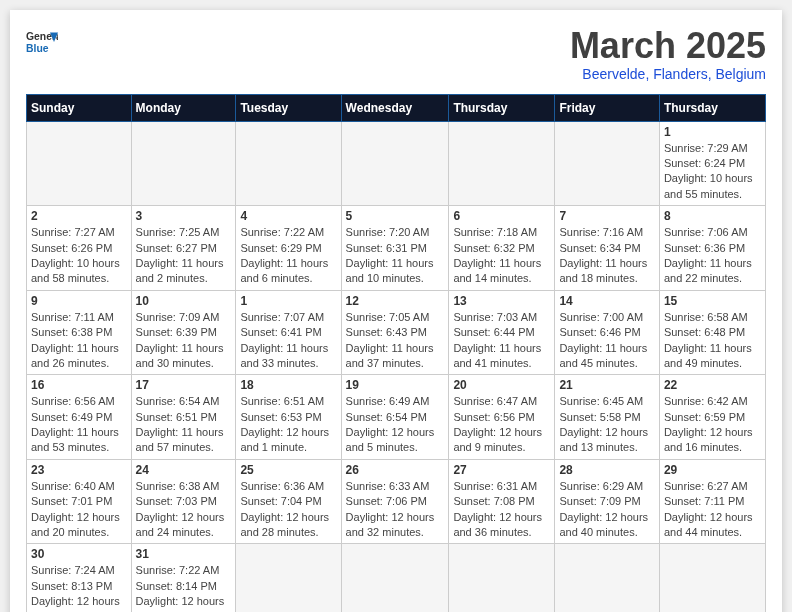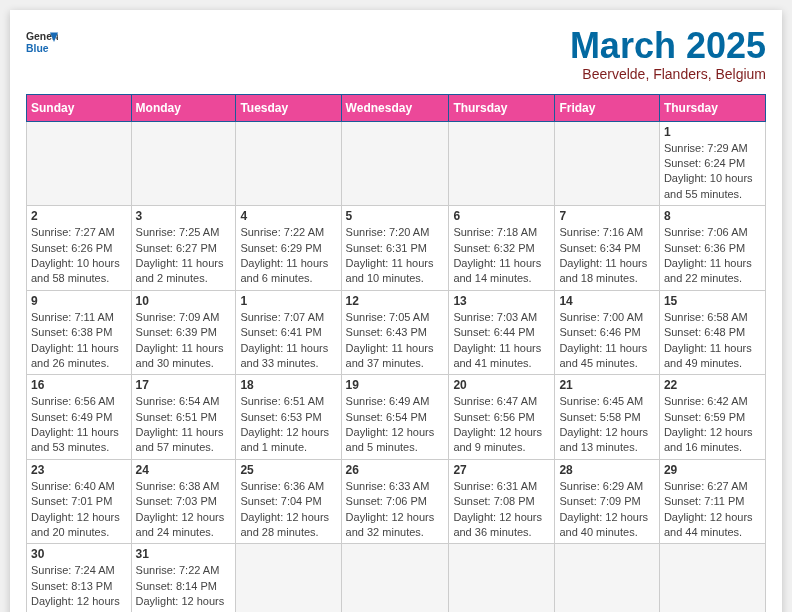--- a/index.html
+++ b/index.html
@@ -40,7 +40,7 @@
     .month-title {
       font-size: 36px;
       font-weight: bold;
-      color: #0369a1;
+      color: #404040;
       line-height: 1.1;
     }
     .subtitle {

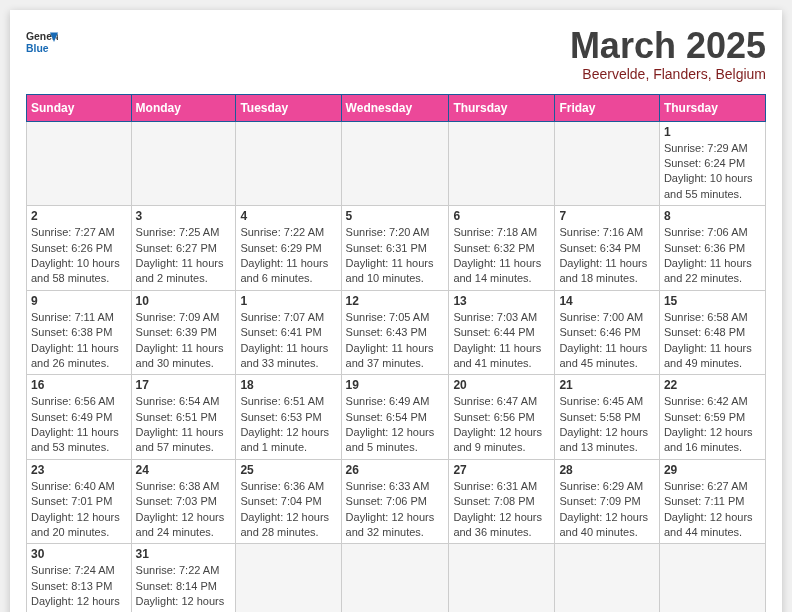--- a/index.html
+++ b/index.html
@@ -45,7 +45,7 @@
     }
     .subtitle {
       font-size: 14px;
-      color: #7f1d1d;
+      color: #1d4ed8;
     }
     .calendar-table {
       width: 100%;

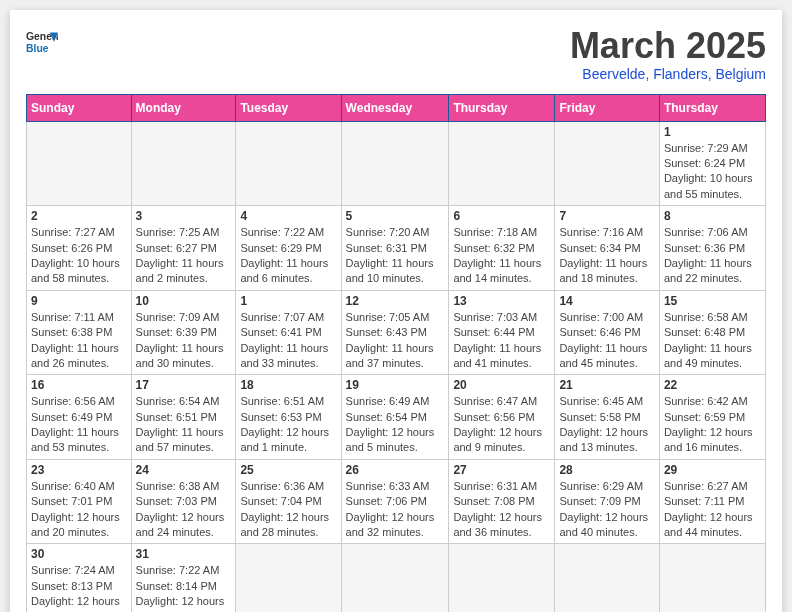--- a/index.html
+++ b/index.html
@@ -53,7 +53,7 @@
       font-size: 10.5px;
     }
     .calendar-table th {
-      background-color: #ec4899;
+      background-color: #0f172a;
       color: white;
       padding: 6px 4px;
       text-align: left;

